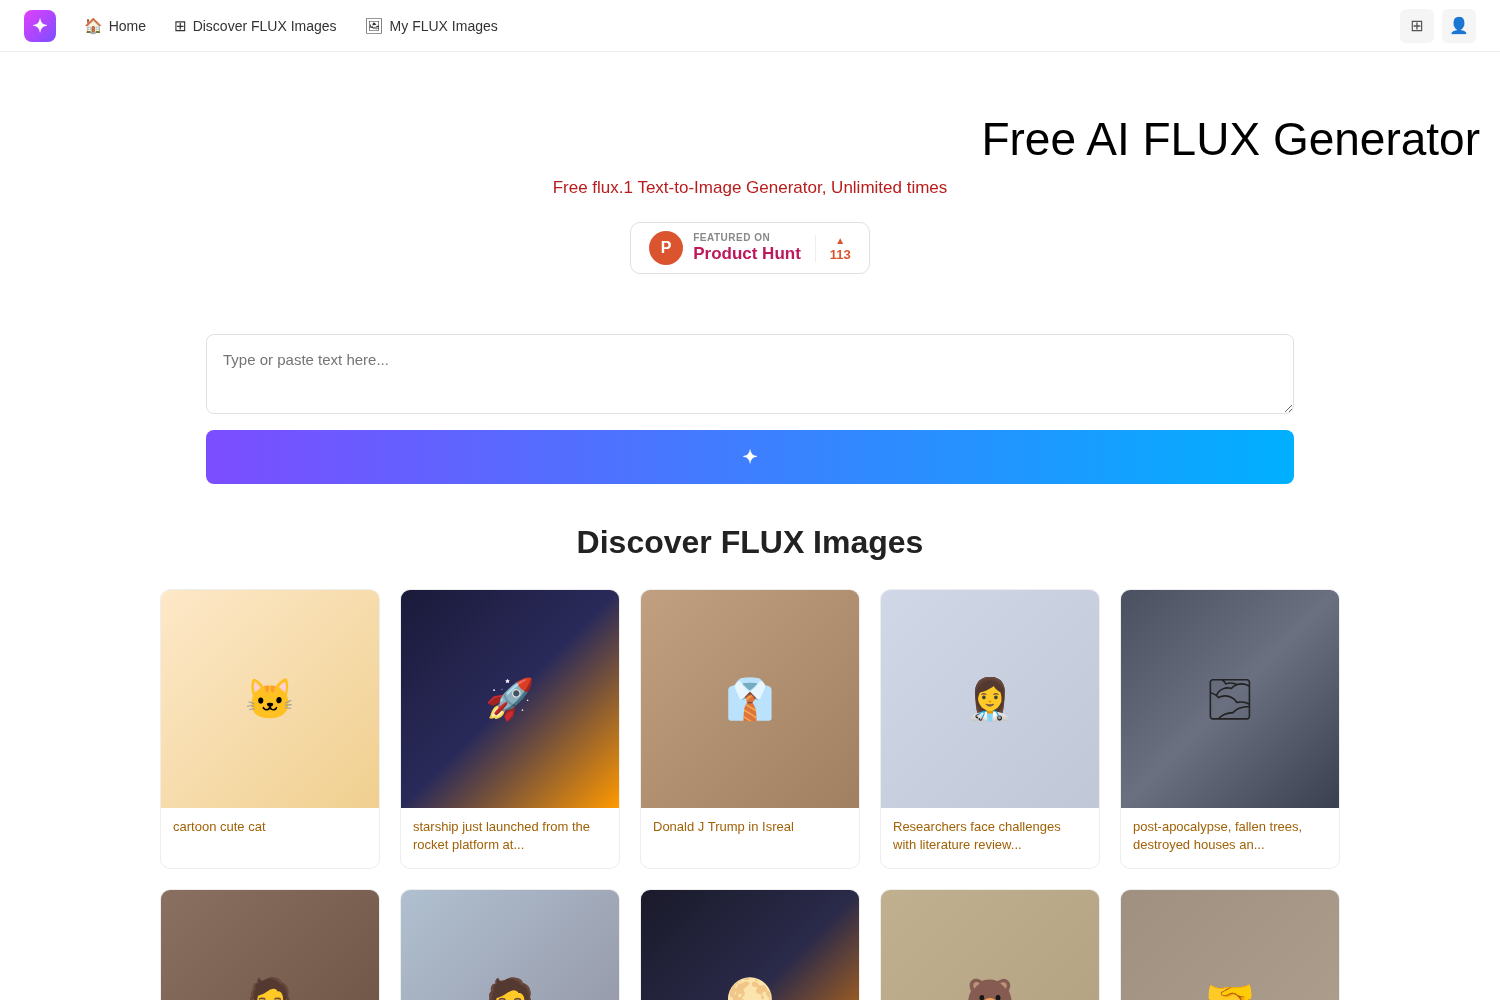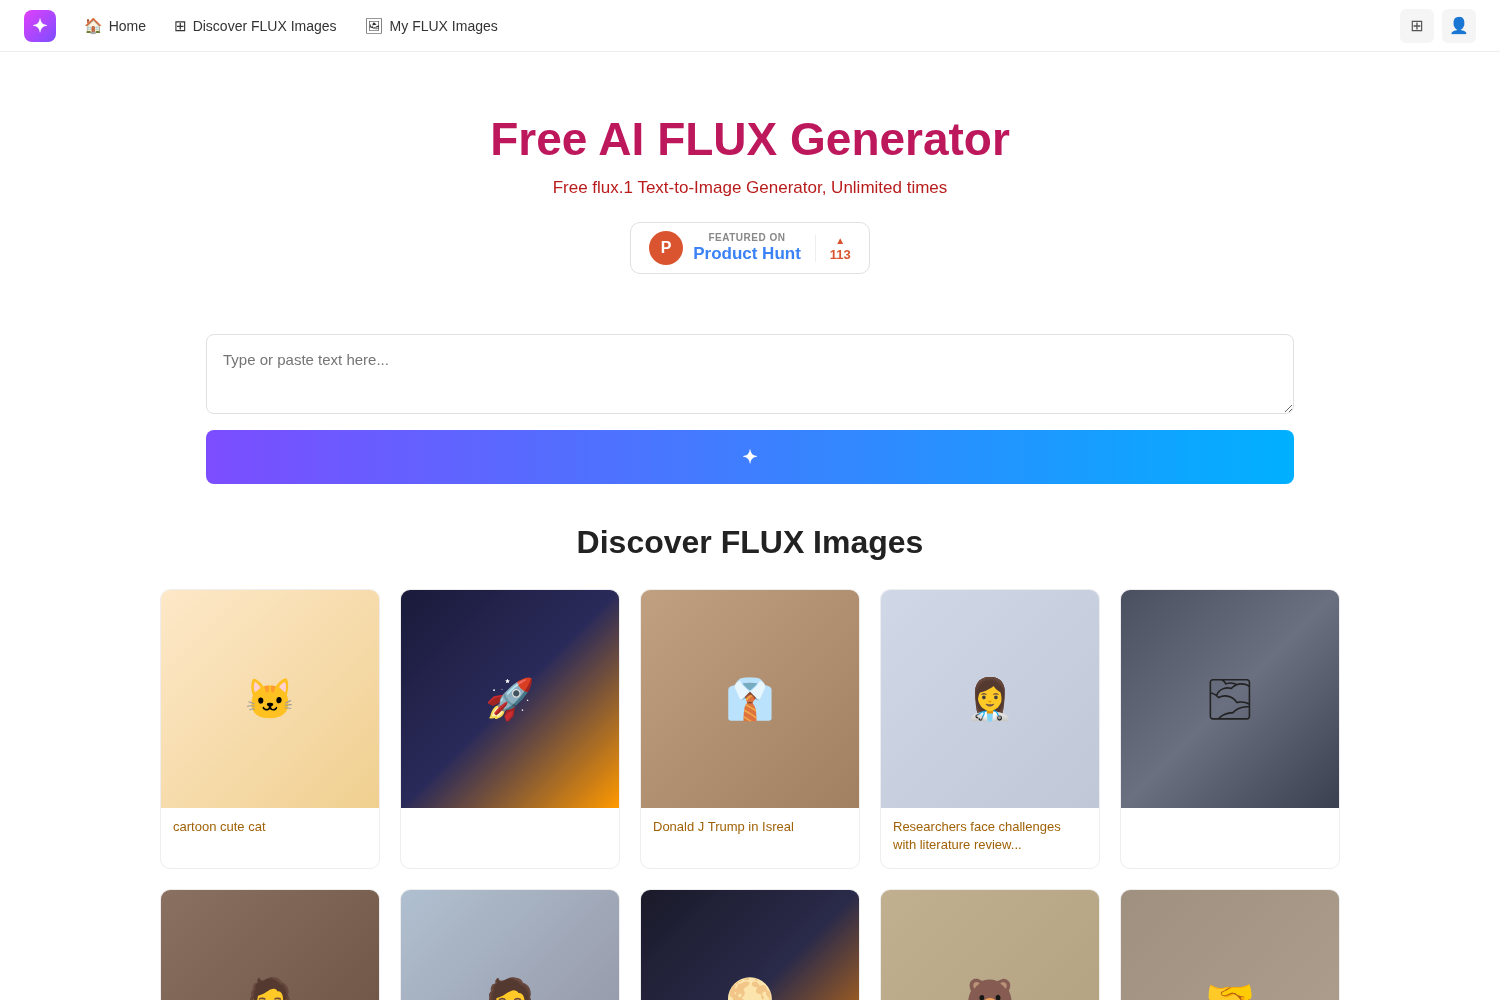--- a/index.html
+++ b/index.html
@@ -32,7 +32,7 @@
 
     
     .hero { text-align: center; padding: 60px 20px 30px; }
-    .hero h1 { font-size: 46px; font-weight: 700; color: #be185d; margin-bottom: 12px; }
+    .hero h1 { font-size: 46px; font-weight: 400; color: #000000; margin-bottom: 12px; text-align: right; }
     .hero p { font-size: 17px; color: #b91c1c; margin-bottom: 24px; }
 
     

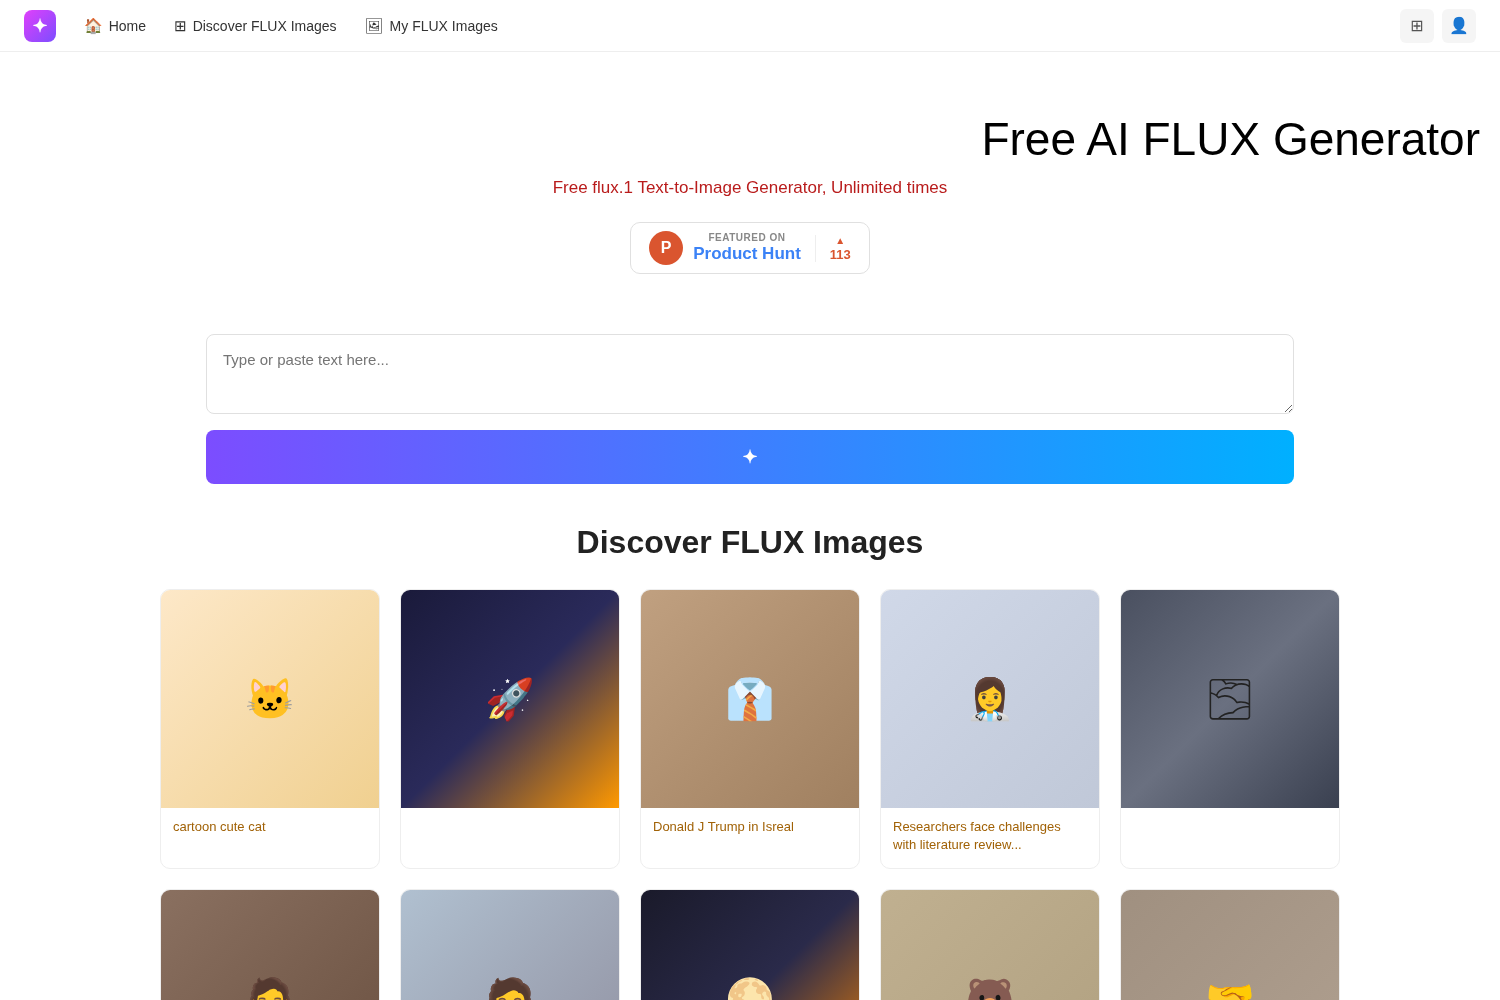--- a/index.html
+++ b/index.html
@@ -46,7 +46,7 @@
       background: #da552f; display: flex; align-items: center; justify-content: center;
       color: #fff; font-weight: 900; font-size: 16px;
     }
-    .ph-text { text-align: center; line-height: 1.2; }
+    .ph-text { text-align: left; line-height: 1.2; }
     .ph-featured { font-size: 10px; text-transform: uppercase; color: #888; font-weight: 600; letter-spacing: 0.5px; }
     .ph-name { font-size: 17px; font-weight: 700; color: #3b82f6; }
     .ph-votes {

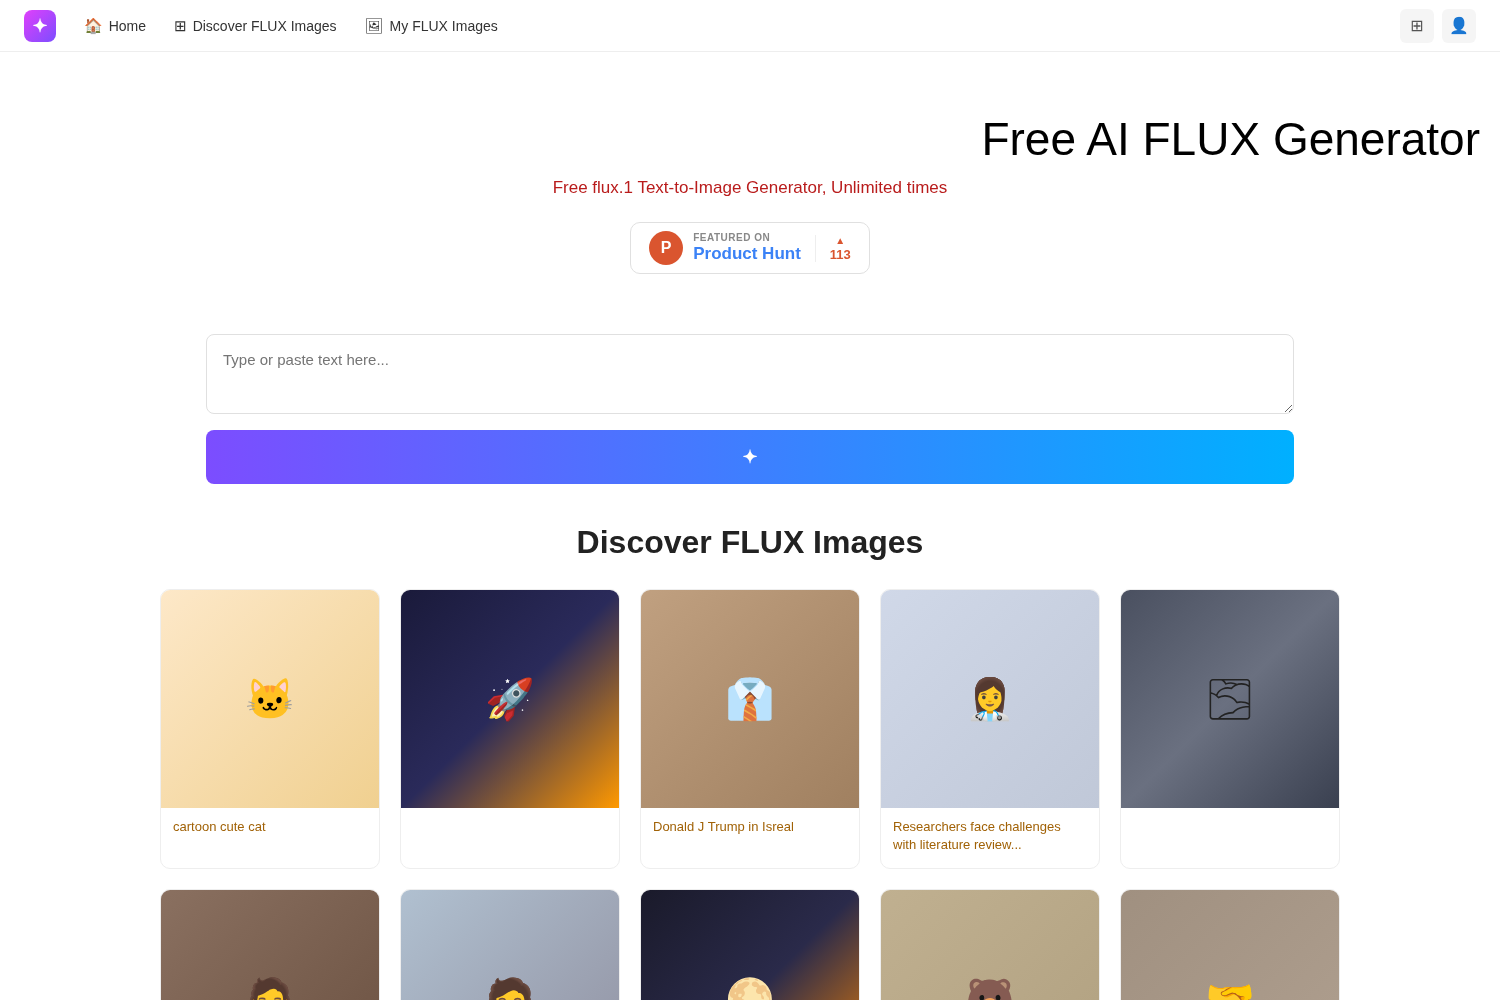--- a/index.html
+++ b/index.html
@@ -48,7 +48,7 @@
     }
     .ph-text { text-align: left; line-height: 1.2; }
     .ph-featured { font-size: 10px; text-transform: uppercase; color: #888; font-weight: 600; letter-spacing: 0.5px; }
-    .ph-name { font-size: 17px; font-weight: 700; color: #3b82f6; }
+    .ph-name { font-size: 17px; font-weight: 700; color: #be185d; }
     .ph-votes {
       display: flex; flex-direction: column; align-items: center;
       font-size: 13px; font-weight: 700; color: #da552f;

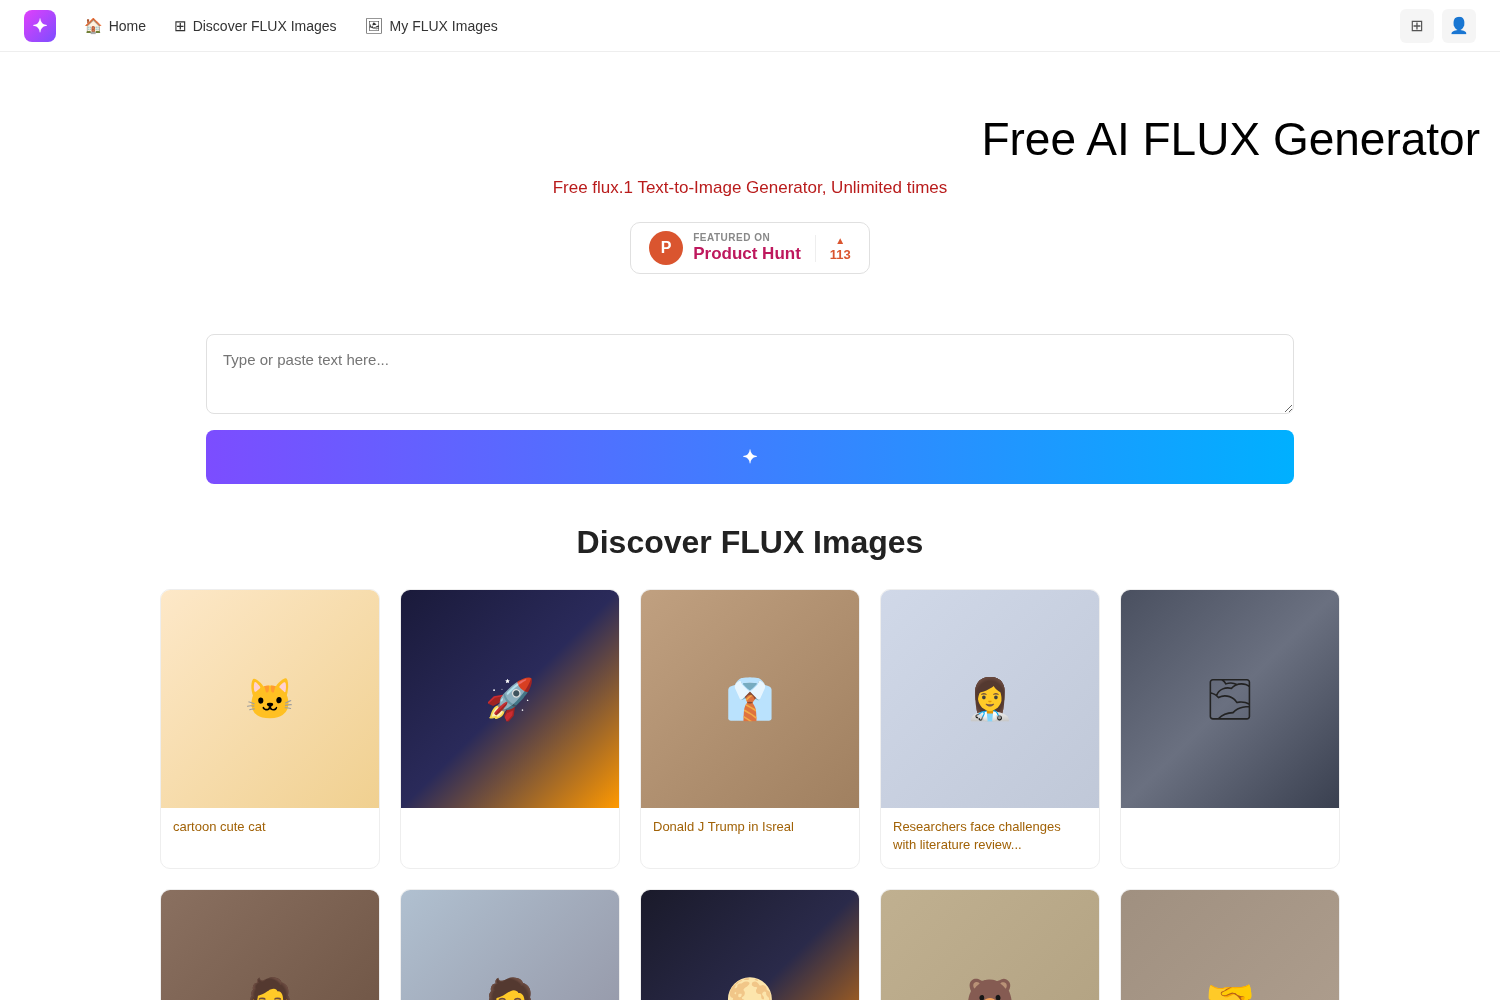--- a/index.html
+++ b/index.html
@@ -172,6 +172,7 @@
       </div>
       <div class="image-card">
         <div class="image-card-placeholder img-rocket">🚀</div>
+        <div class="image-card-caption">starship just launched from the rocket platform at...</div>
       </div>
       <div class="image-card">
         <div class="image-card-placeholder img-trump">👔</div>

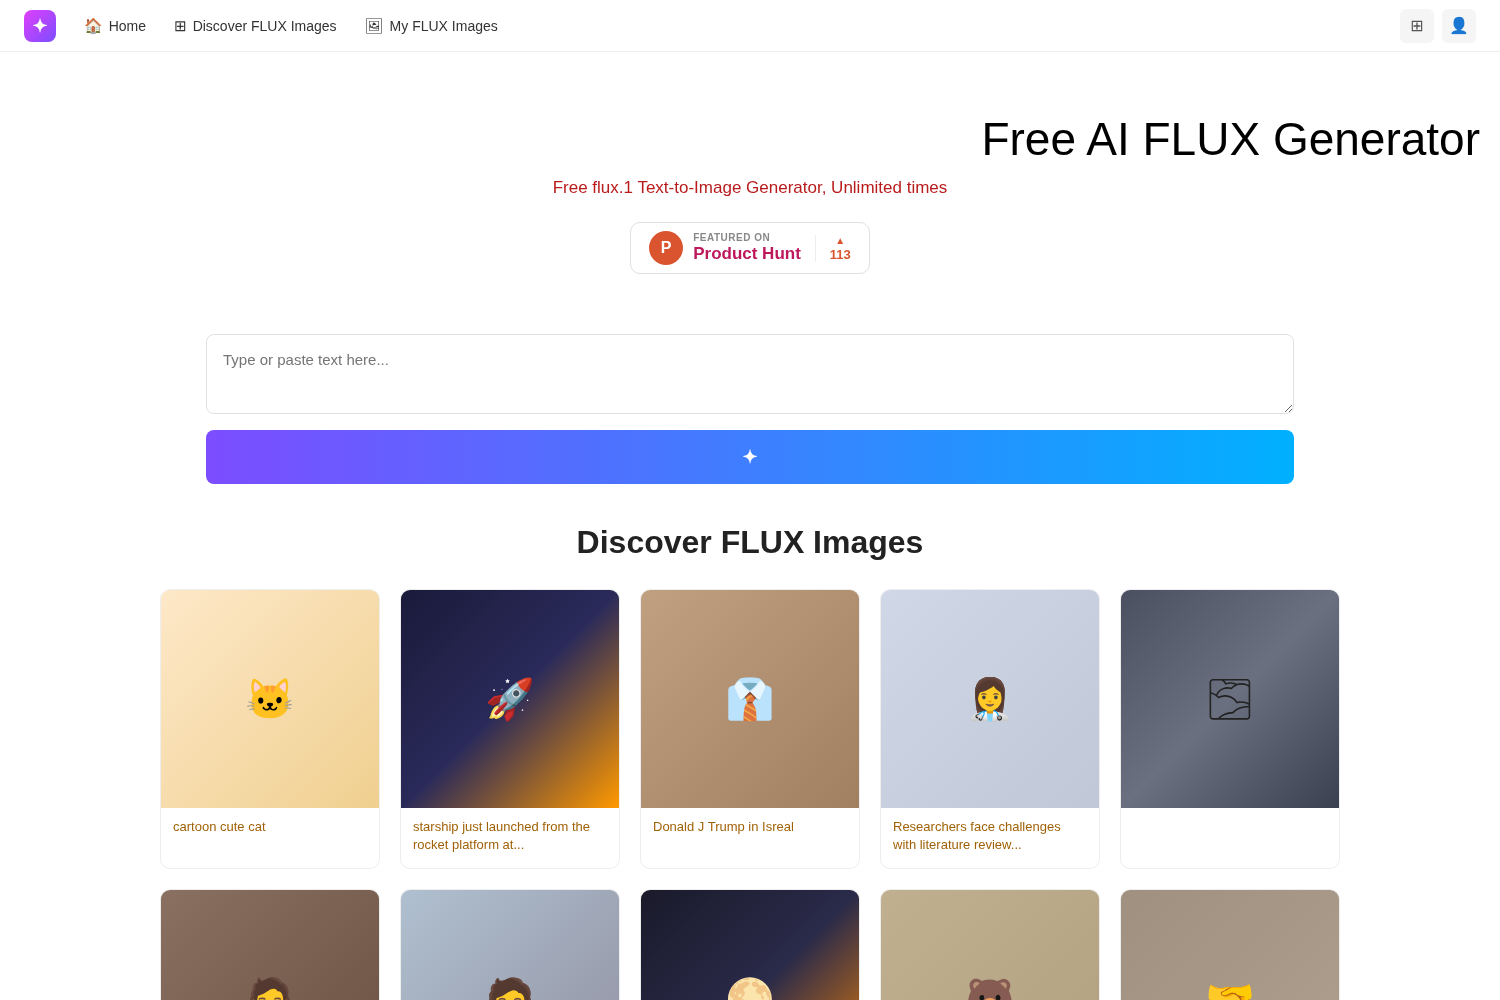--- a/index.html
+++ b/index.html
@@ -184,6 +184,7 @@
       </div>
       <div class="image-card">
         <div class="image-card-placeholder img-apoc">🌫</div>
+        <div class="image-card-caption">post-apocalypse, fallen trees, destroyed houses an...</div>
       </div>
     </div>
 

